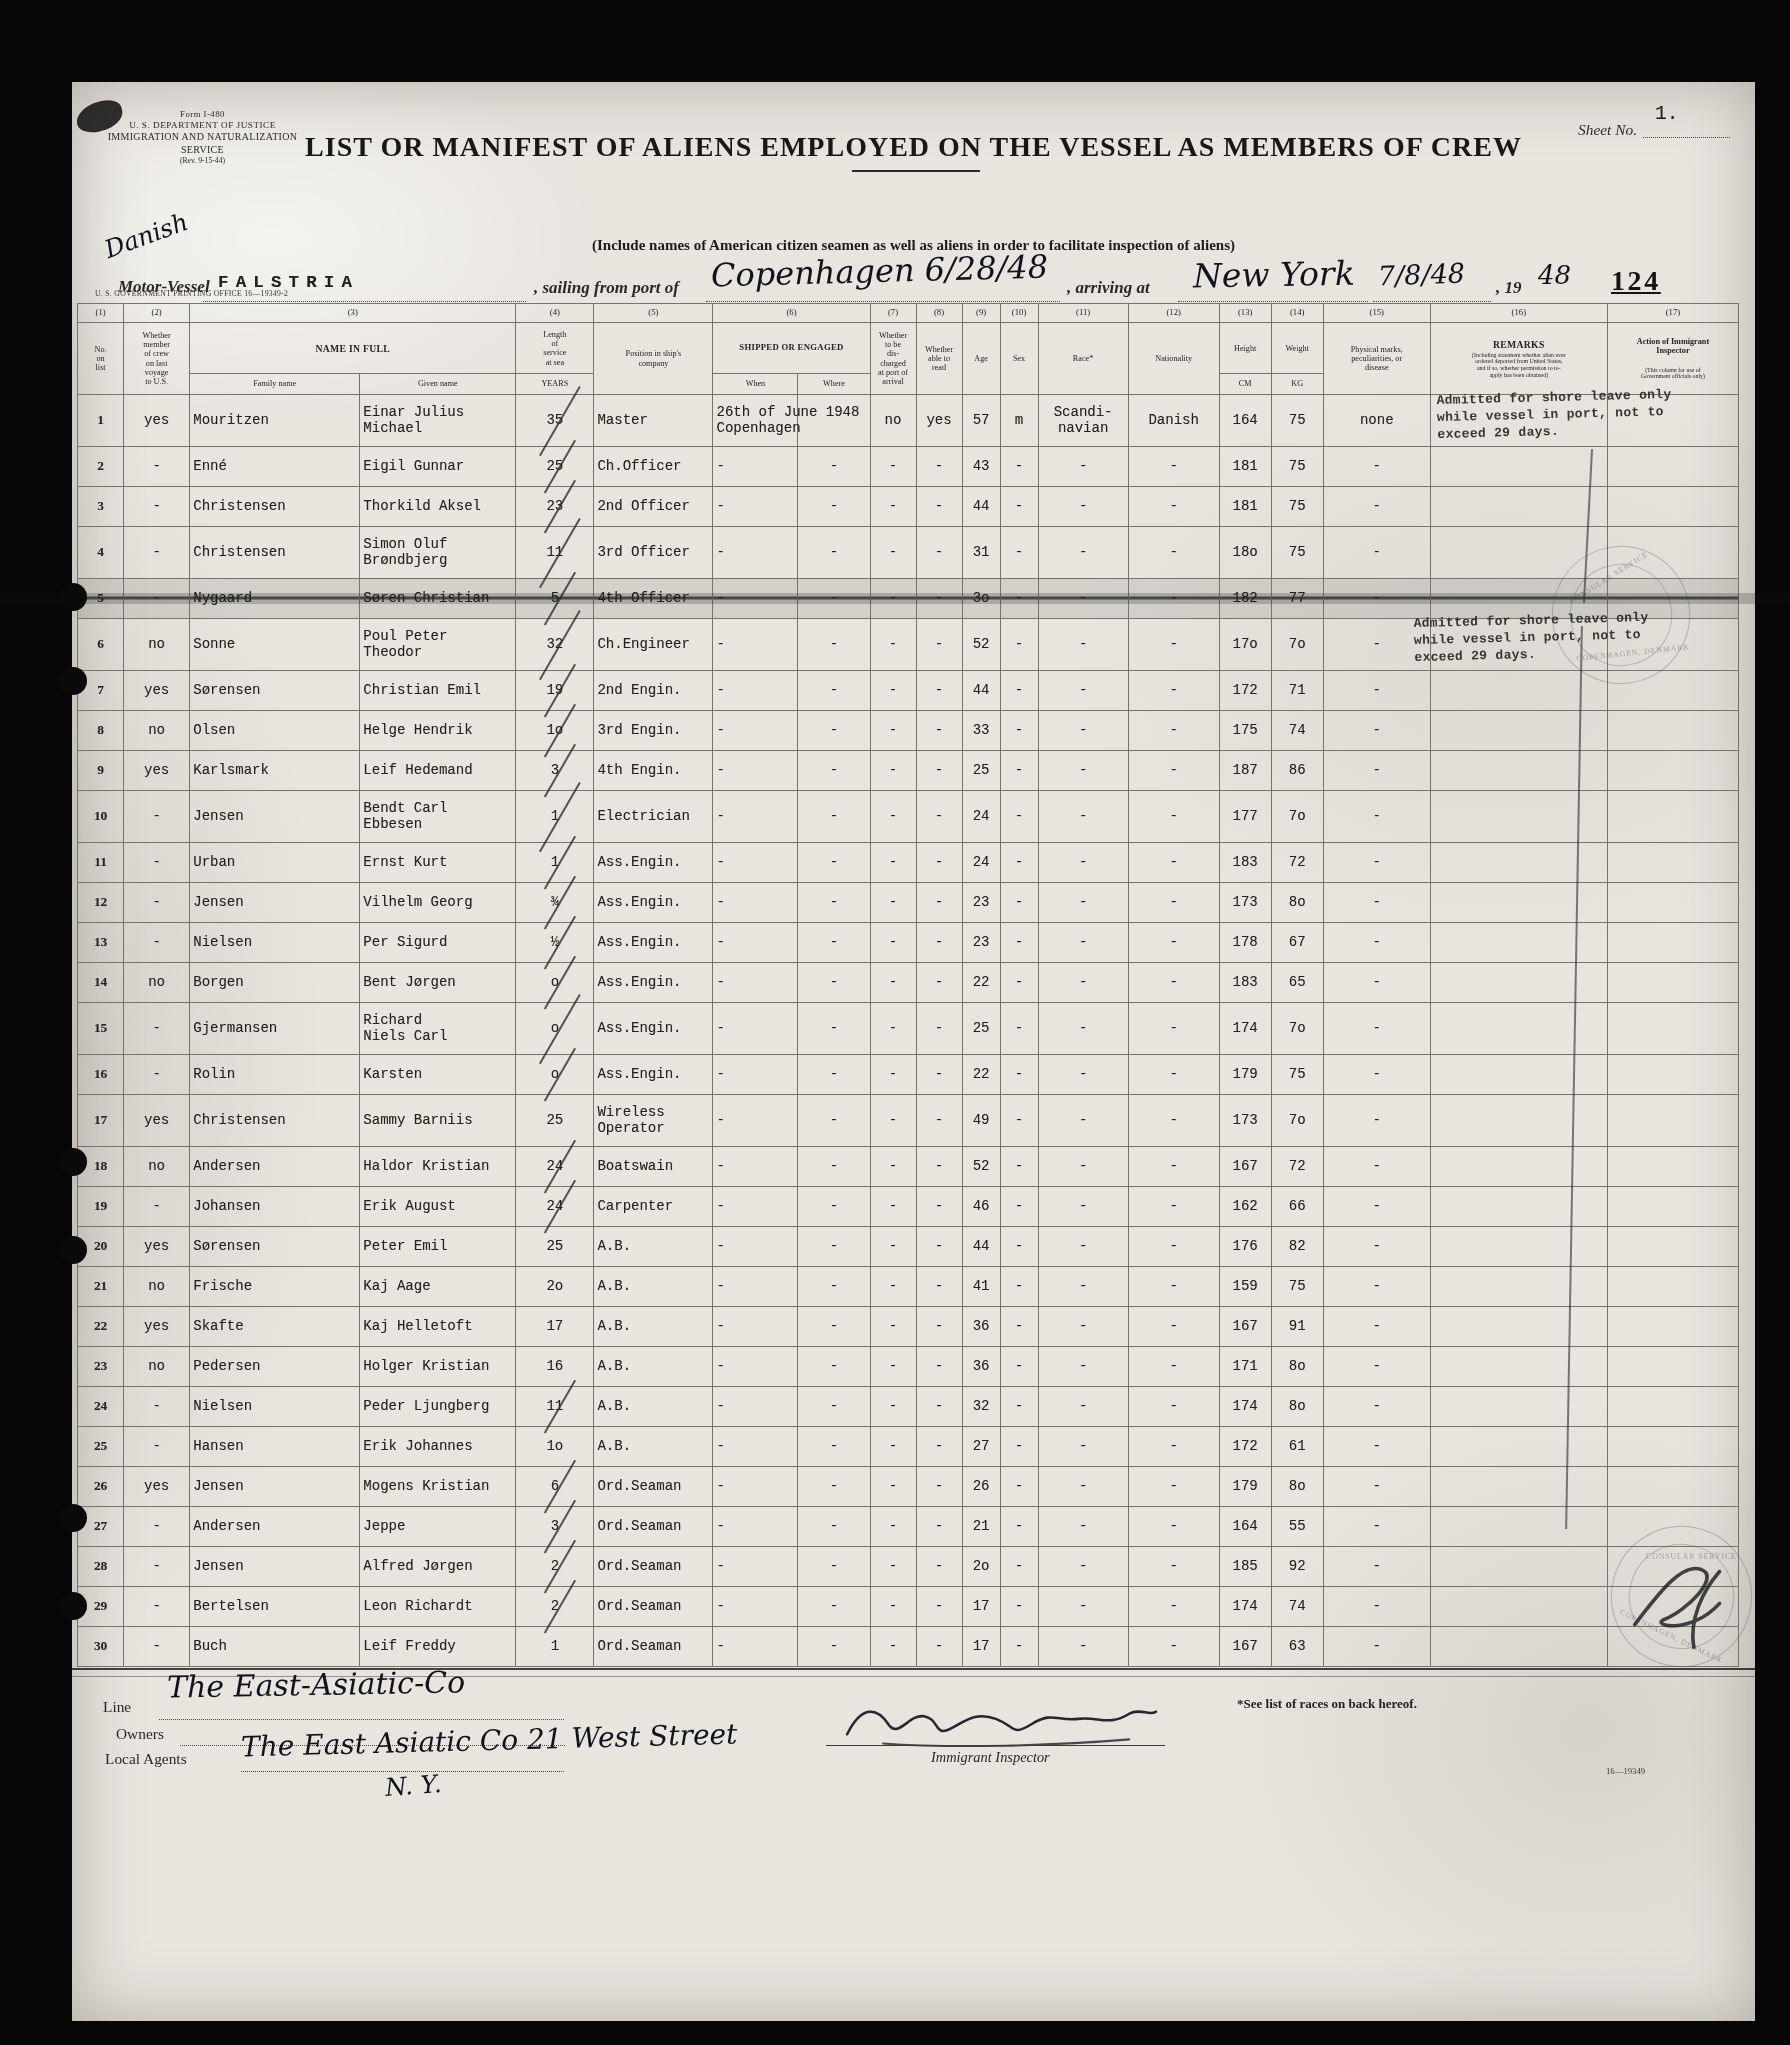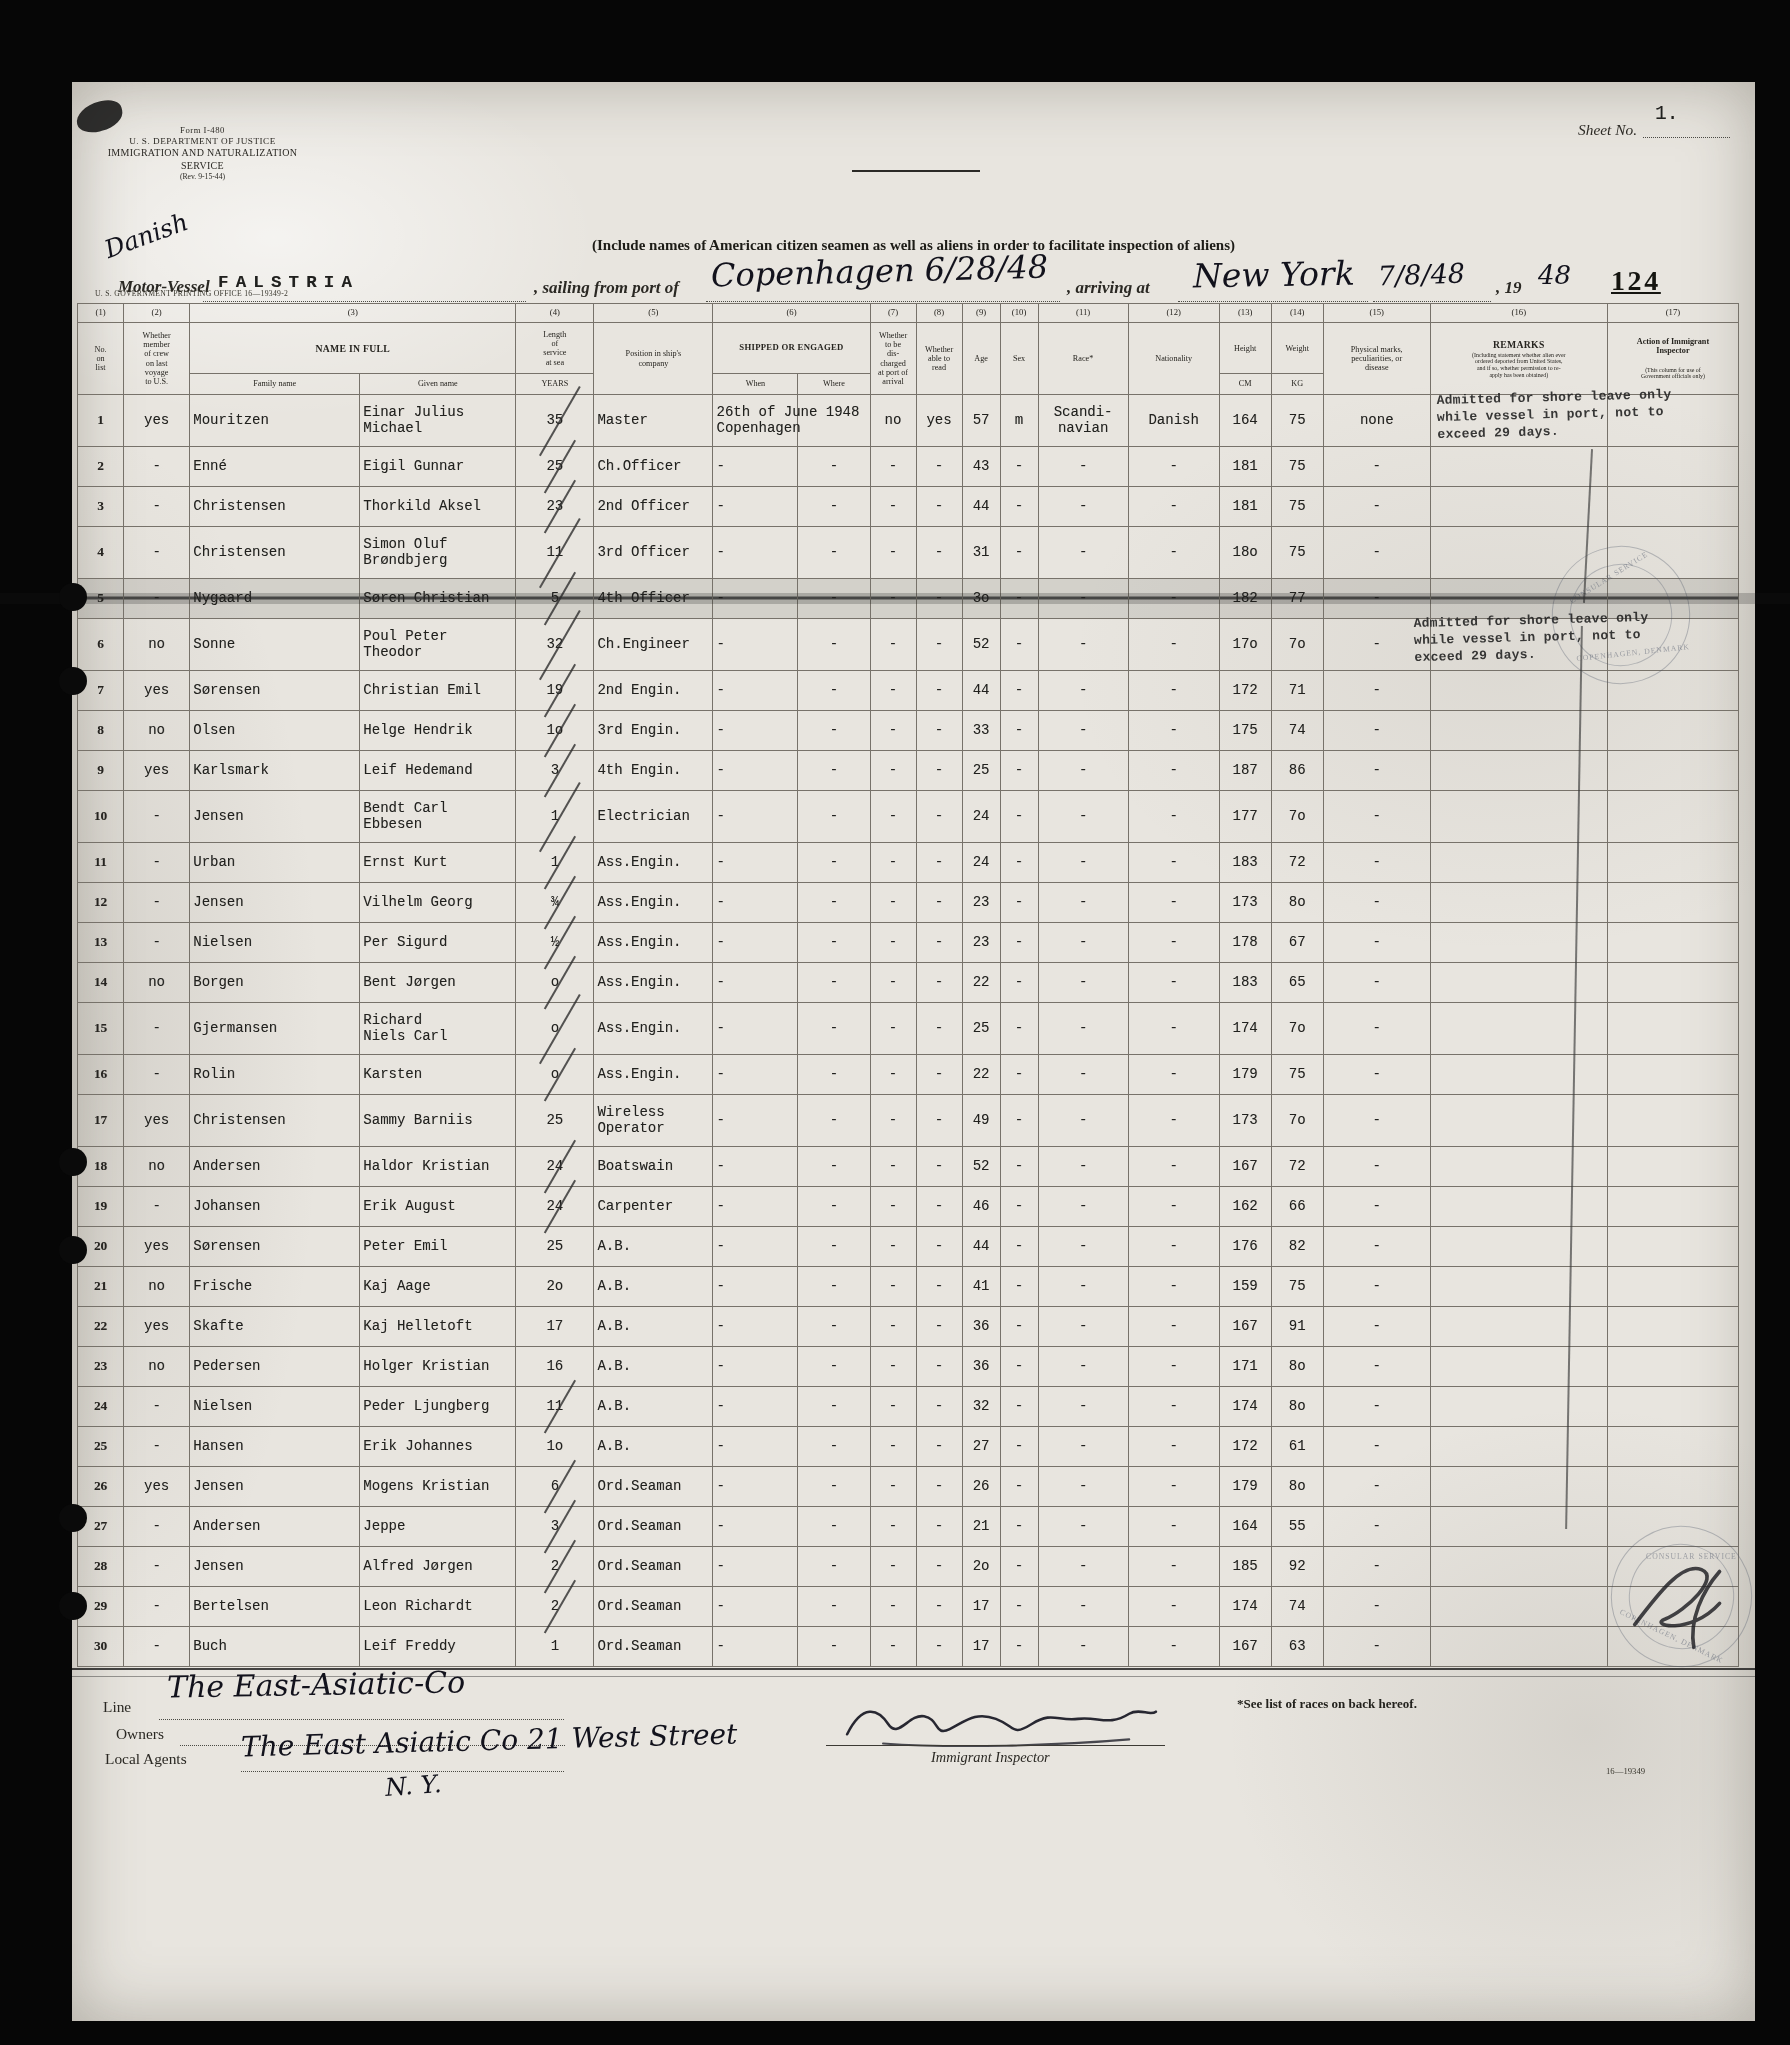--- a/index.html
+++ b/index.html
@@ -18,7 +18,7 @@
   
   .printed{color:#26241f;}
   .form-id{left:28px;top:27px;width:205px;text-align:center;line-height:1.25;color:#2c2a25;}
-  .form-id .l1{font-size:8.7px;letter-spacing:0.5px;margin-top:16px;}
+  .form-id .l1{font-size:8.7px;letter-spacing:0.5px;}
   .form-id .l2{font-size:9.2px;letter-spacing:0.5px;}
   .form-id .l3{font-size:10px;letter-spacing:0.3px;}
   .form-id .l4{font-size:7.7px;}

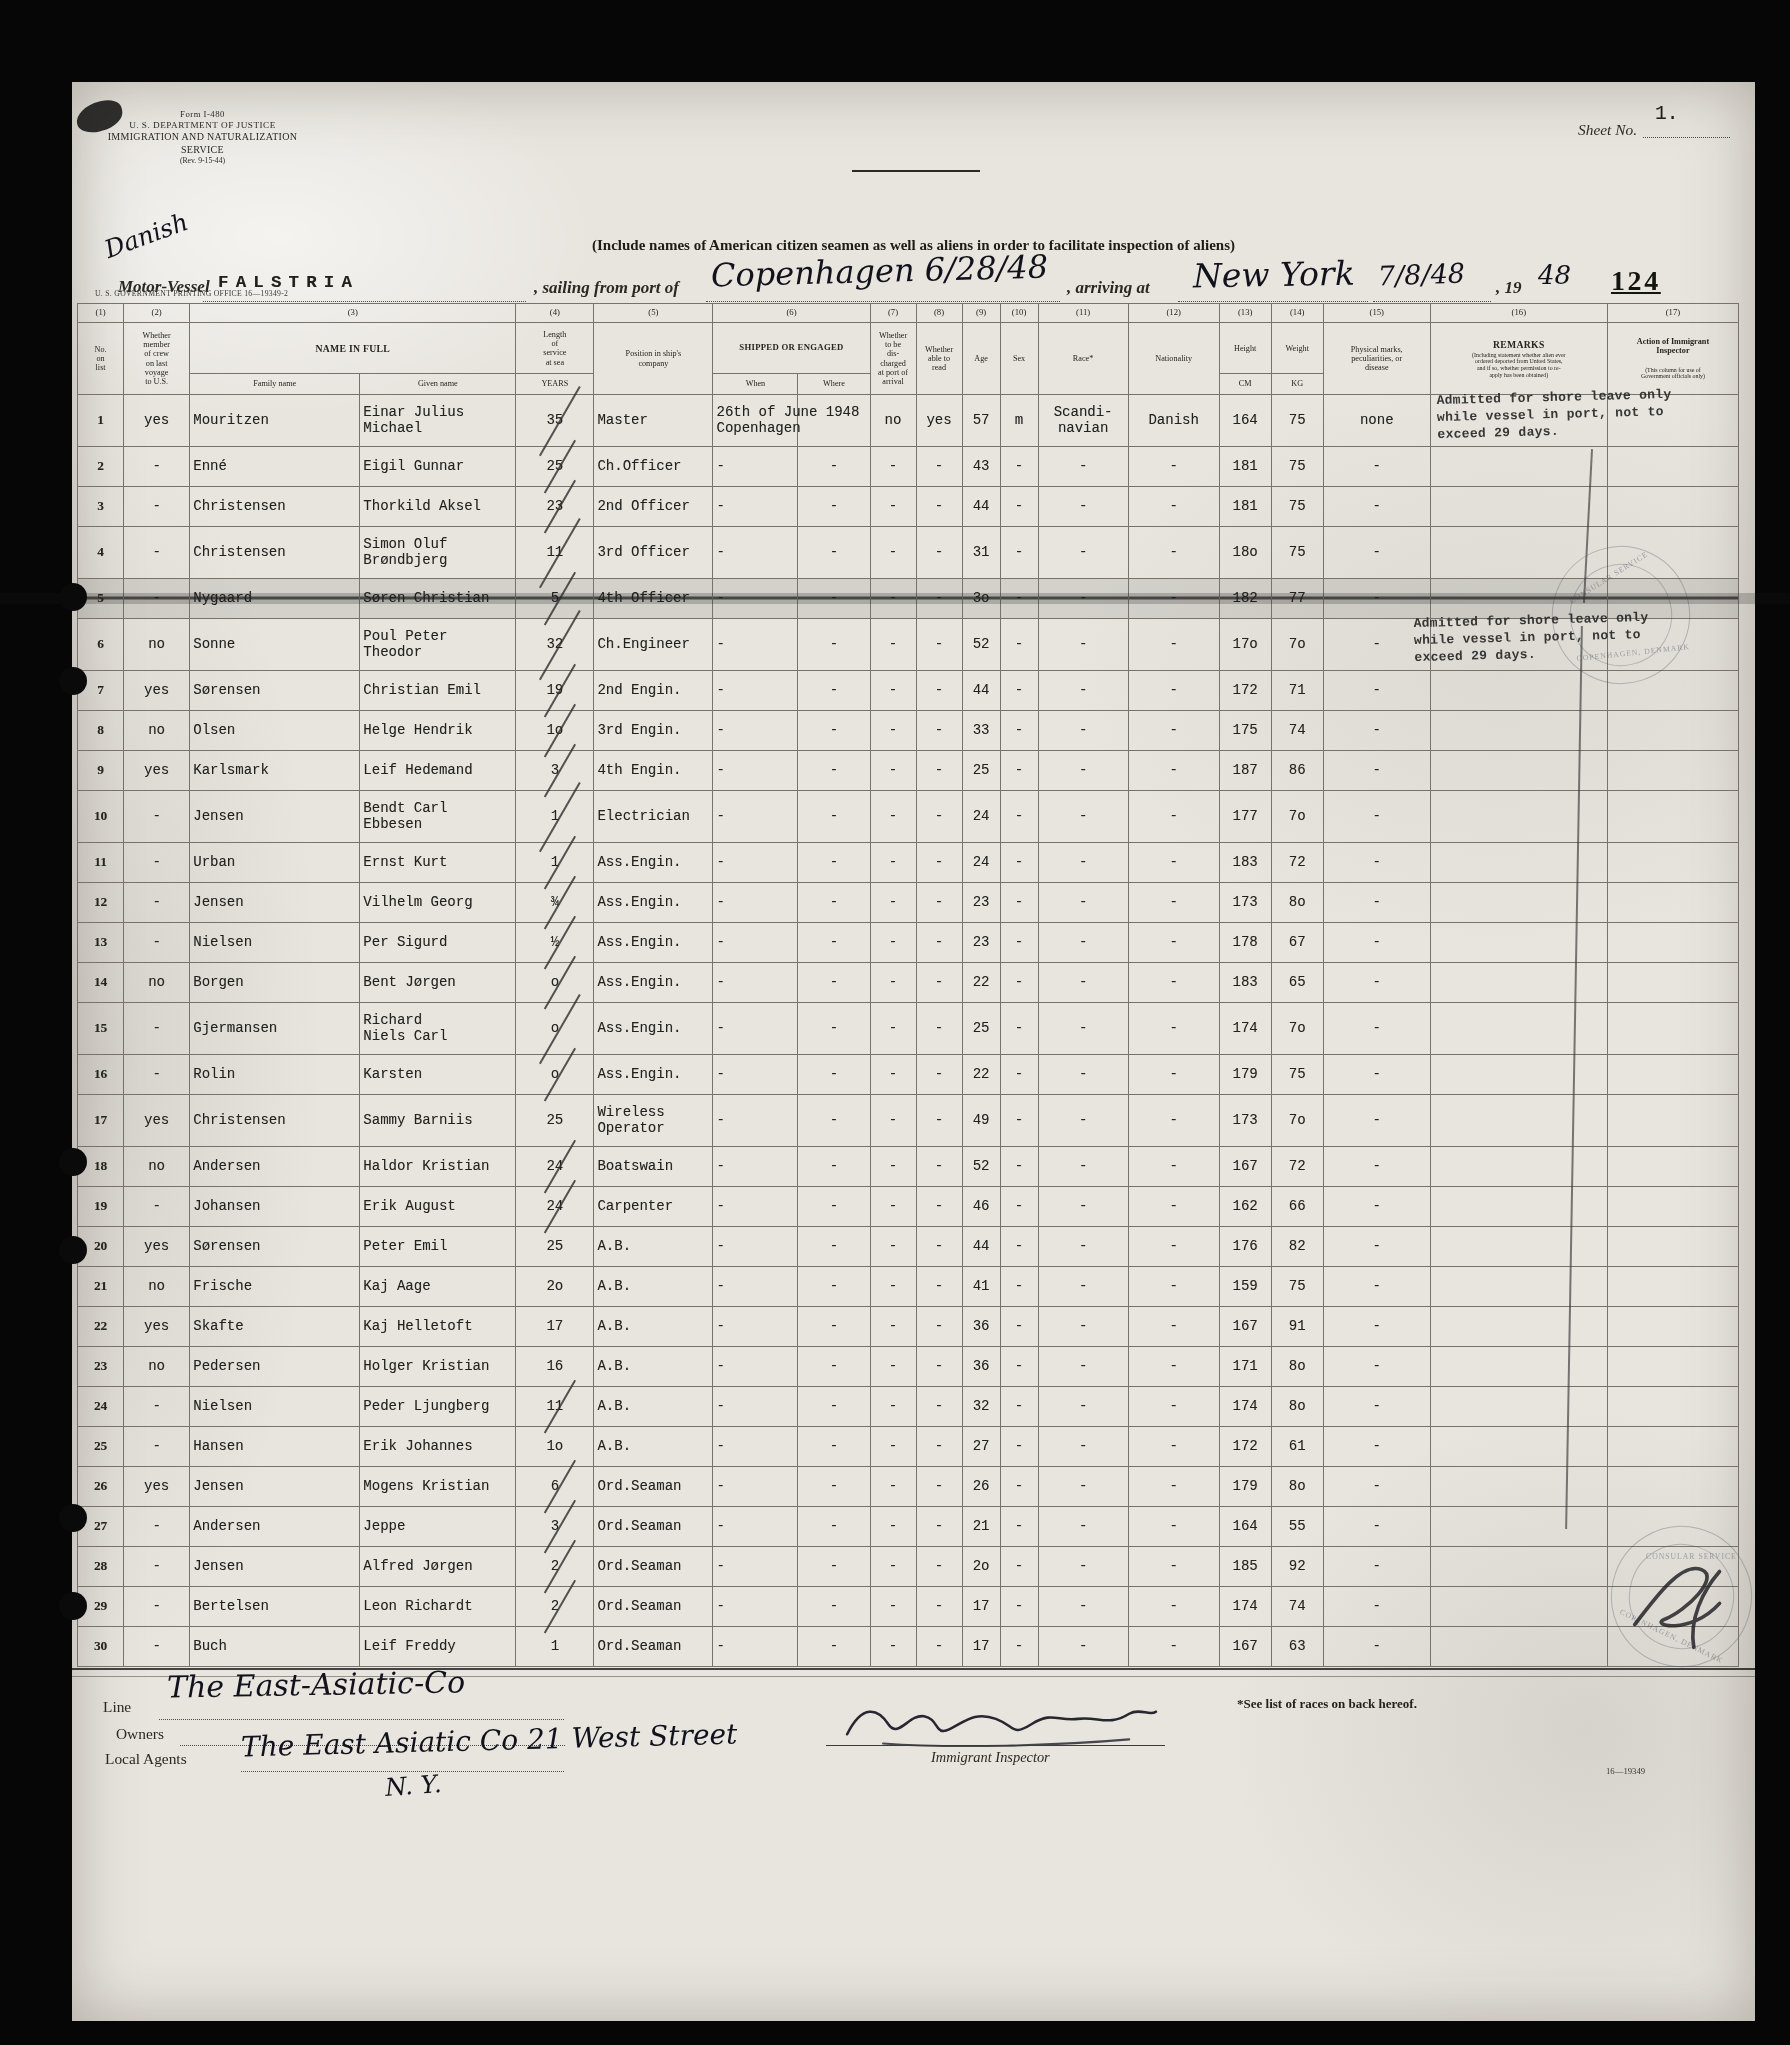--- a/index.html
+++ b/index.html
@@ -94,6 +94,7 @@
     <div class="abs sheet-dots"></div>
     <div class="abs sheet-value typed">1.</div>
 
+    <div class="abs doc-title">LIST OR MANIFEST OF ALIENS EMPLOYED ON THE VESSEL AS MEMBERS OF CREW</div>
     <div class="abs title-underline"></div>
     <div class="abs include-note">(Include names of American citizen seamen as well as aliens in order to facilitate inspection of aliens)</div>
 

